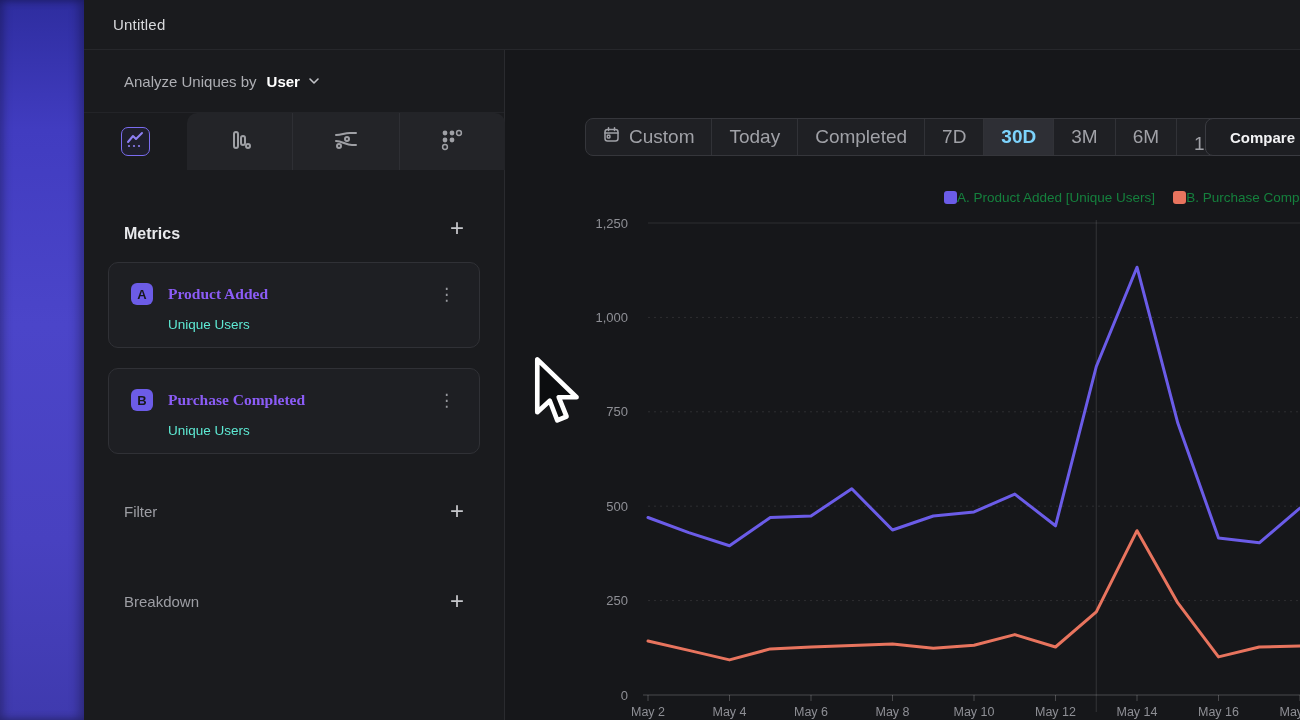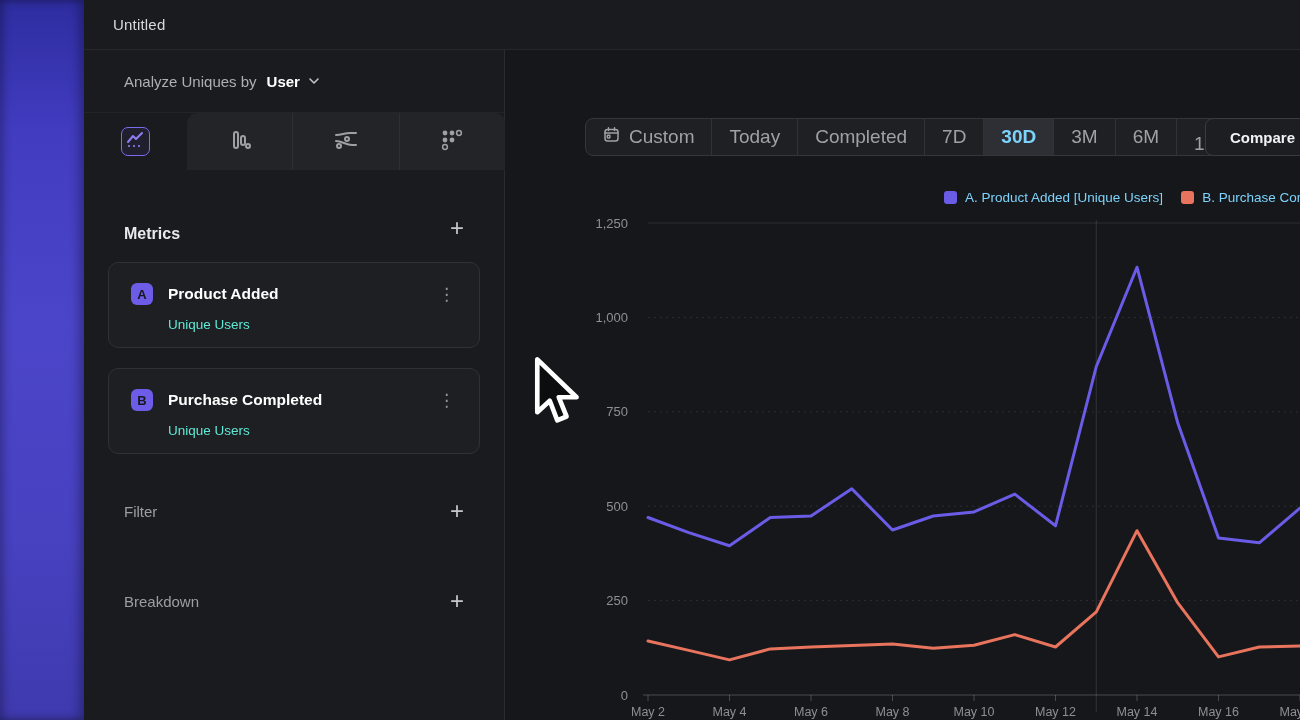--- a/index.html
+++ b/index.html
@@ -74,7 +74,7 @@
 
   .legend { position:absolute; left:439px; top:140px; display:flex; gap:18px;
     align-items:center; white-space:nowrap; }
-  .legend-item { display:flex; align-items:center; gap:8px; font-size:13.5px; color:#7dd3fc; }
+  .legend-item { display:flex; align-items:center; font-size:13.5px; color:#15803d; }
   .legend-swatch { width:13px; height:13px; border-radius:3px; flex:0 0 auto; }
 
   .chart-svg { position:absolute; left:0; top:0; }

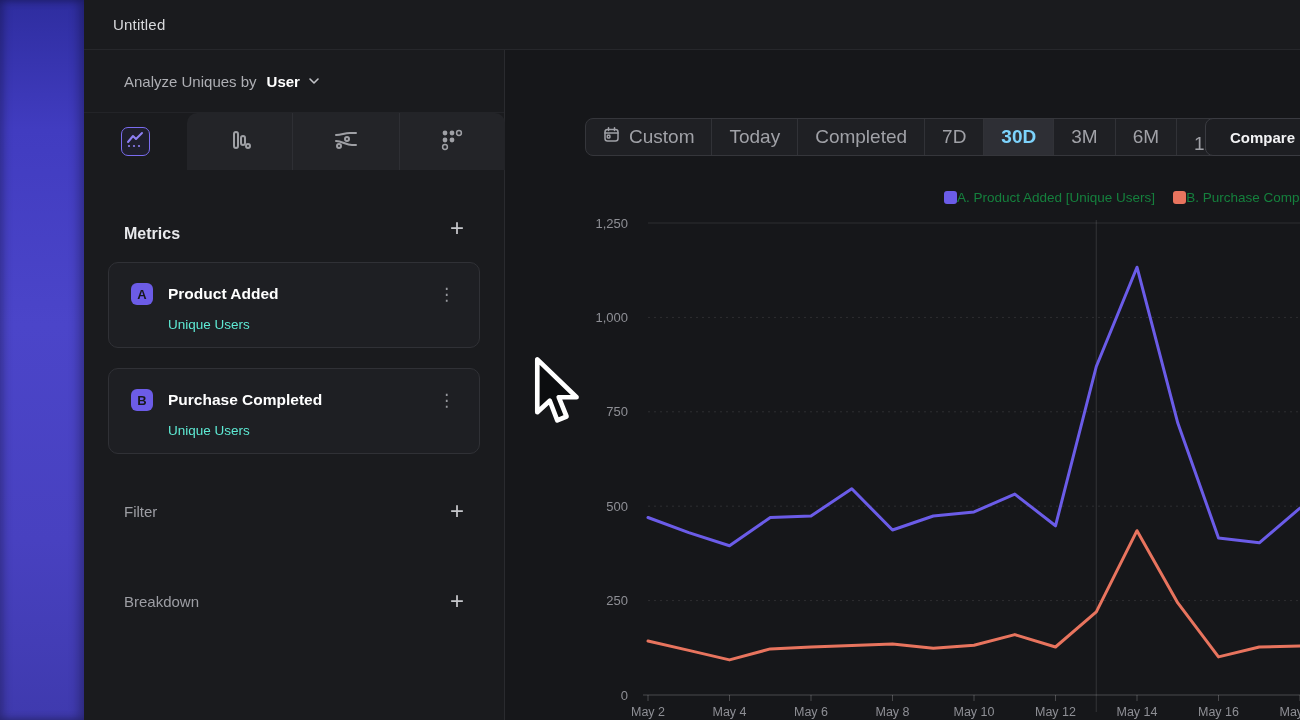--- a/index.html
+++ b/index.html
@@ -47,7 +47,7 @@
   .card-row1 { display:flex; align-items:center; }
   .badge { width:22px; height:22px; border-radius:6px; background:#6c5ce7; color:#17181b;
     font-size:13px; font-weight:700; display:flex; align-items:center; justify-content:center; }
-  .card-title { margin-left:15px; font-size:15.5px; font-weight:600; color:#ffffff; }
+  .card-title { margin-left:15px; font-size:15.5px; font-weight:600; color:#8b5cf6;font-family:Liberation Serif, serif; }
   .kebab { margin-left:auto; color:#97989d; font-size:17px; line-height:1; cursor:pointer;
     padding:2px 4px; }
   .card-sub { margin-left:37px; margin-top:12px; font-size:13.5px; color:#5eead4; }

